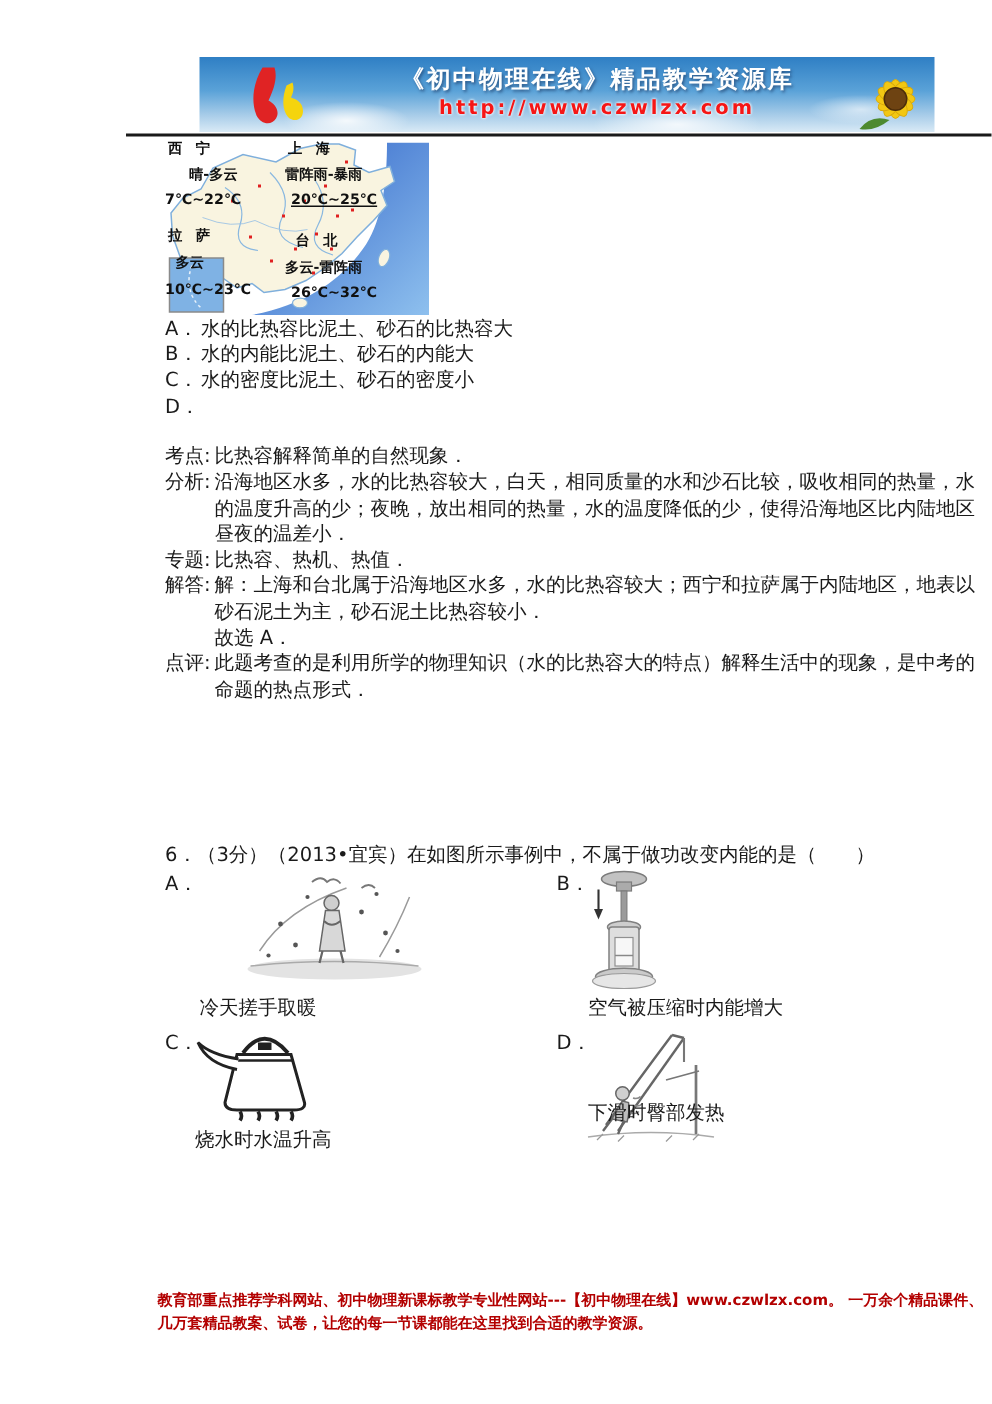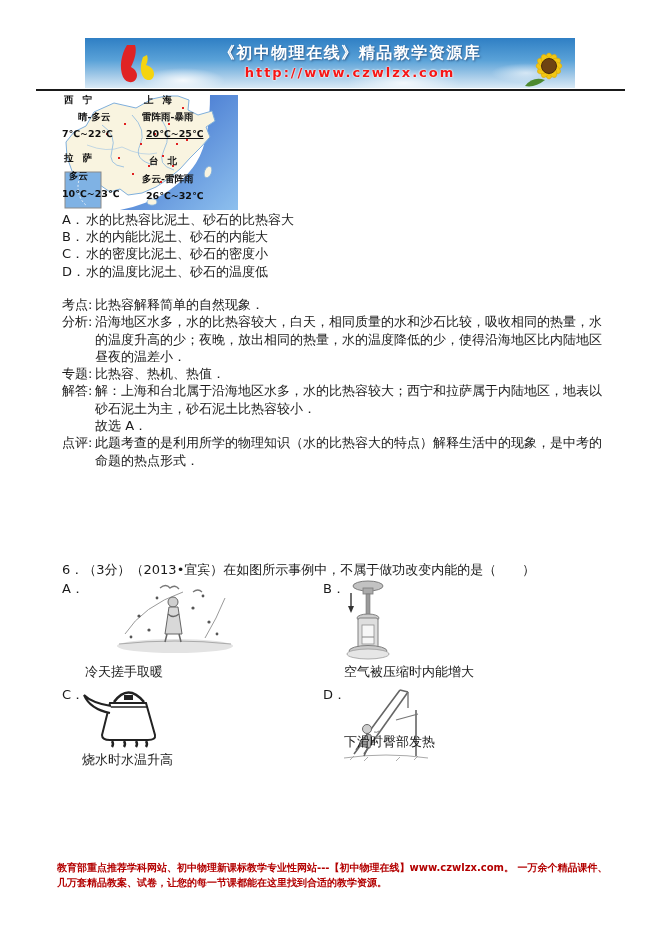--- a/index.html
+++ b/index.html
@@ -7,7 +7,7 @@
     width:661px;height:936px;background:#ffffff;position:relative;overflow:hidden;
     font-family:"DejaVu Sans", sans-serif;color:#1a1a1a;
   }
-  .abs{position:absolute;}
+  .abs{position:absolute;margin-left:48px;}
 
   
   .banner{

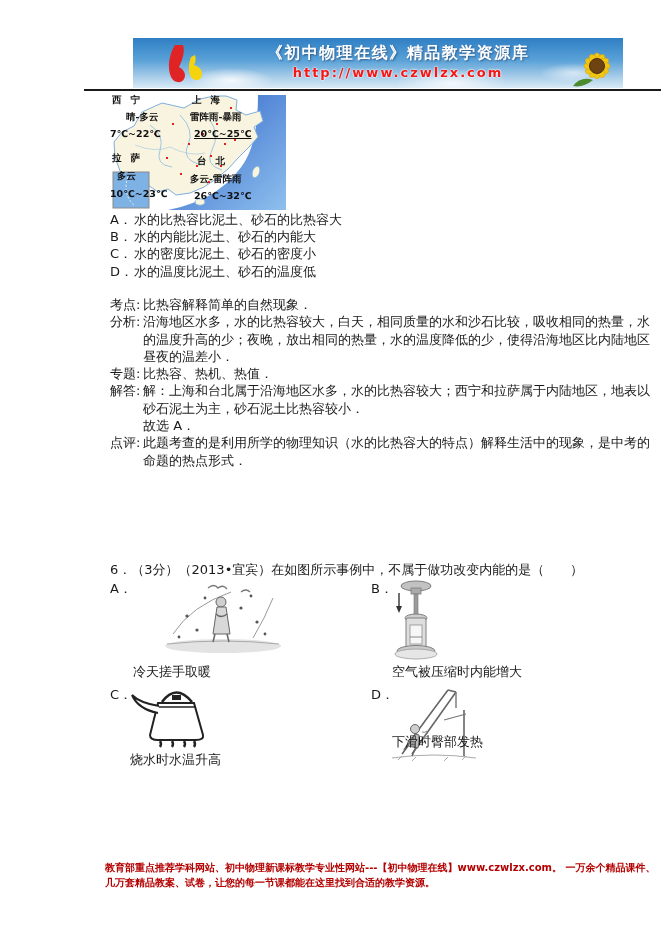--- a/index.html
+++ b/index.html
@@ -152,7 +152,6 @@
   </div>
   <div class="q5-opt">
     <span class="q5-opt-label">D．</span>
-    <span>水的温度比泥土、砂石的温度低</span>
   </div>
 </div>
 

